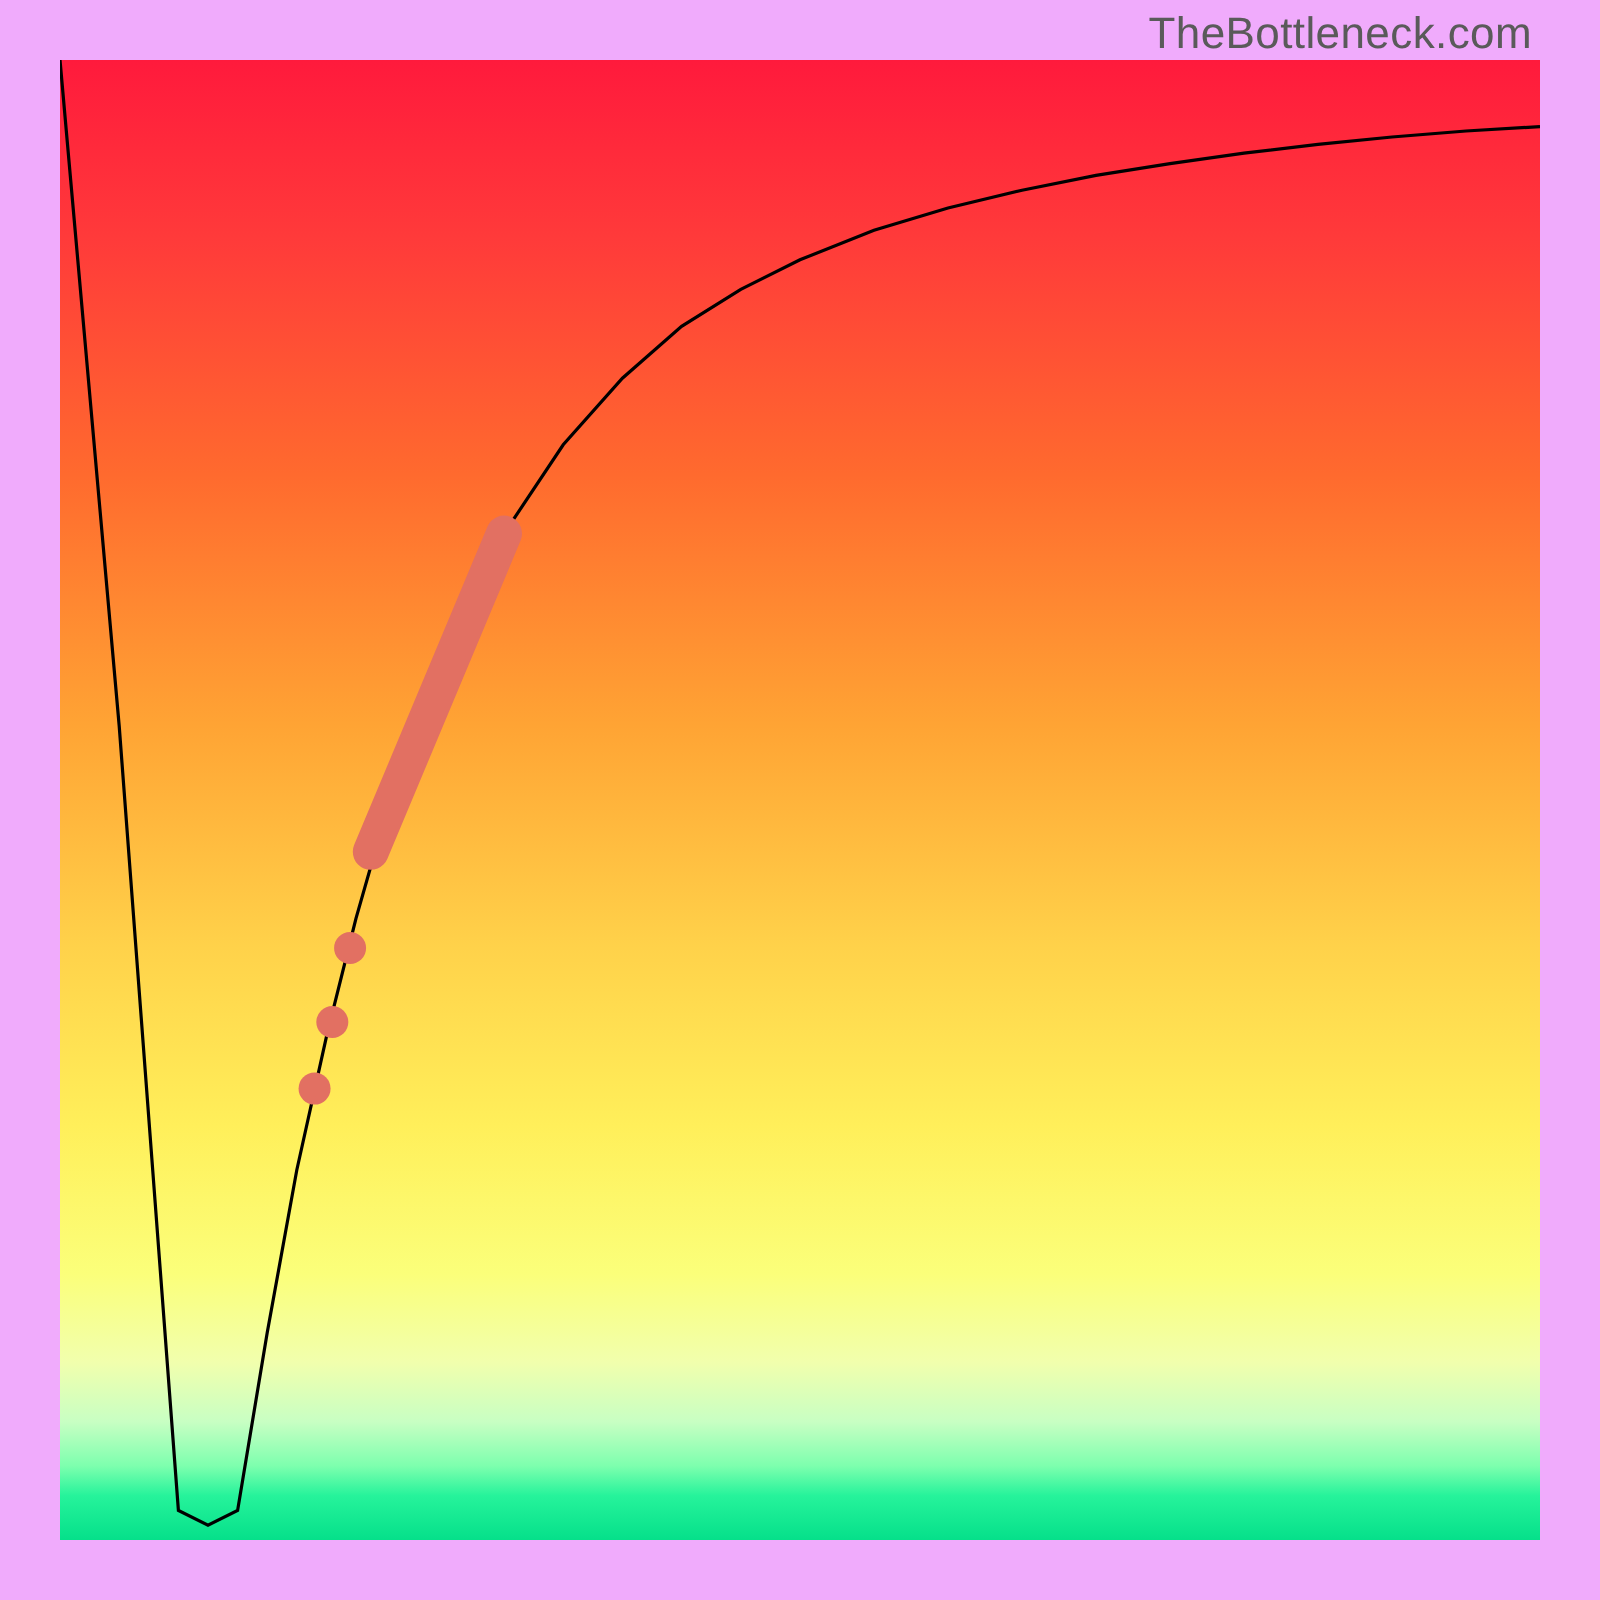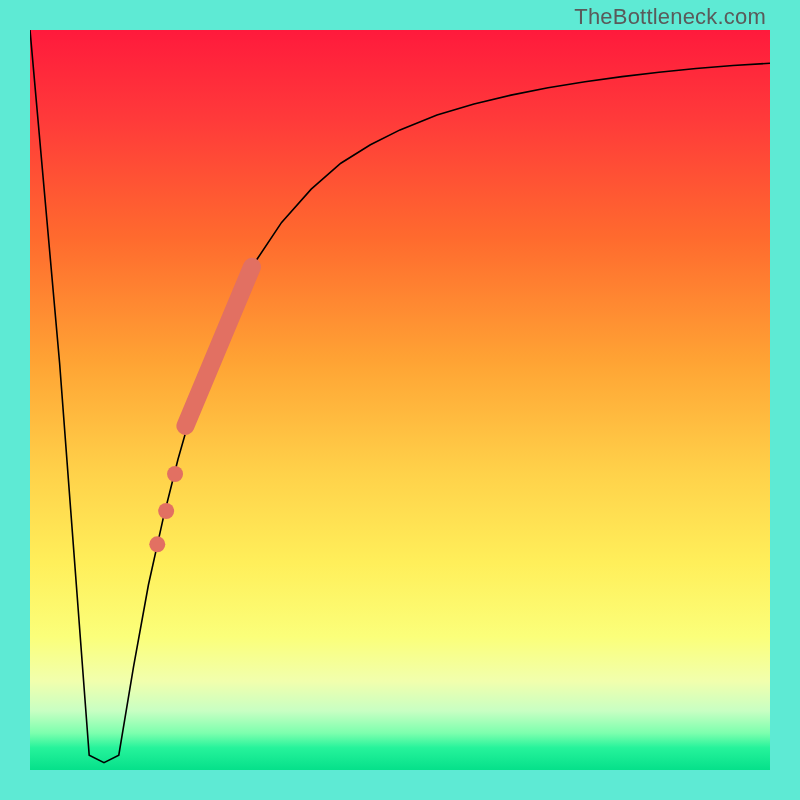--- a/index.html
+++ b/index.html
@@ -15,7 +15,7 @@
     position: relative;
     width: 800px;
     height: 800px;
-    background: #5eead4;
+    background: #f0abfc;
   }
   .plot-area {
     position: absolute;

